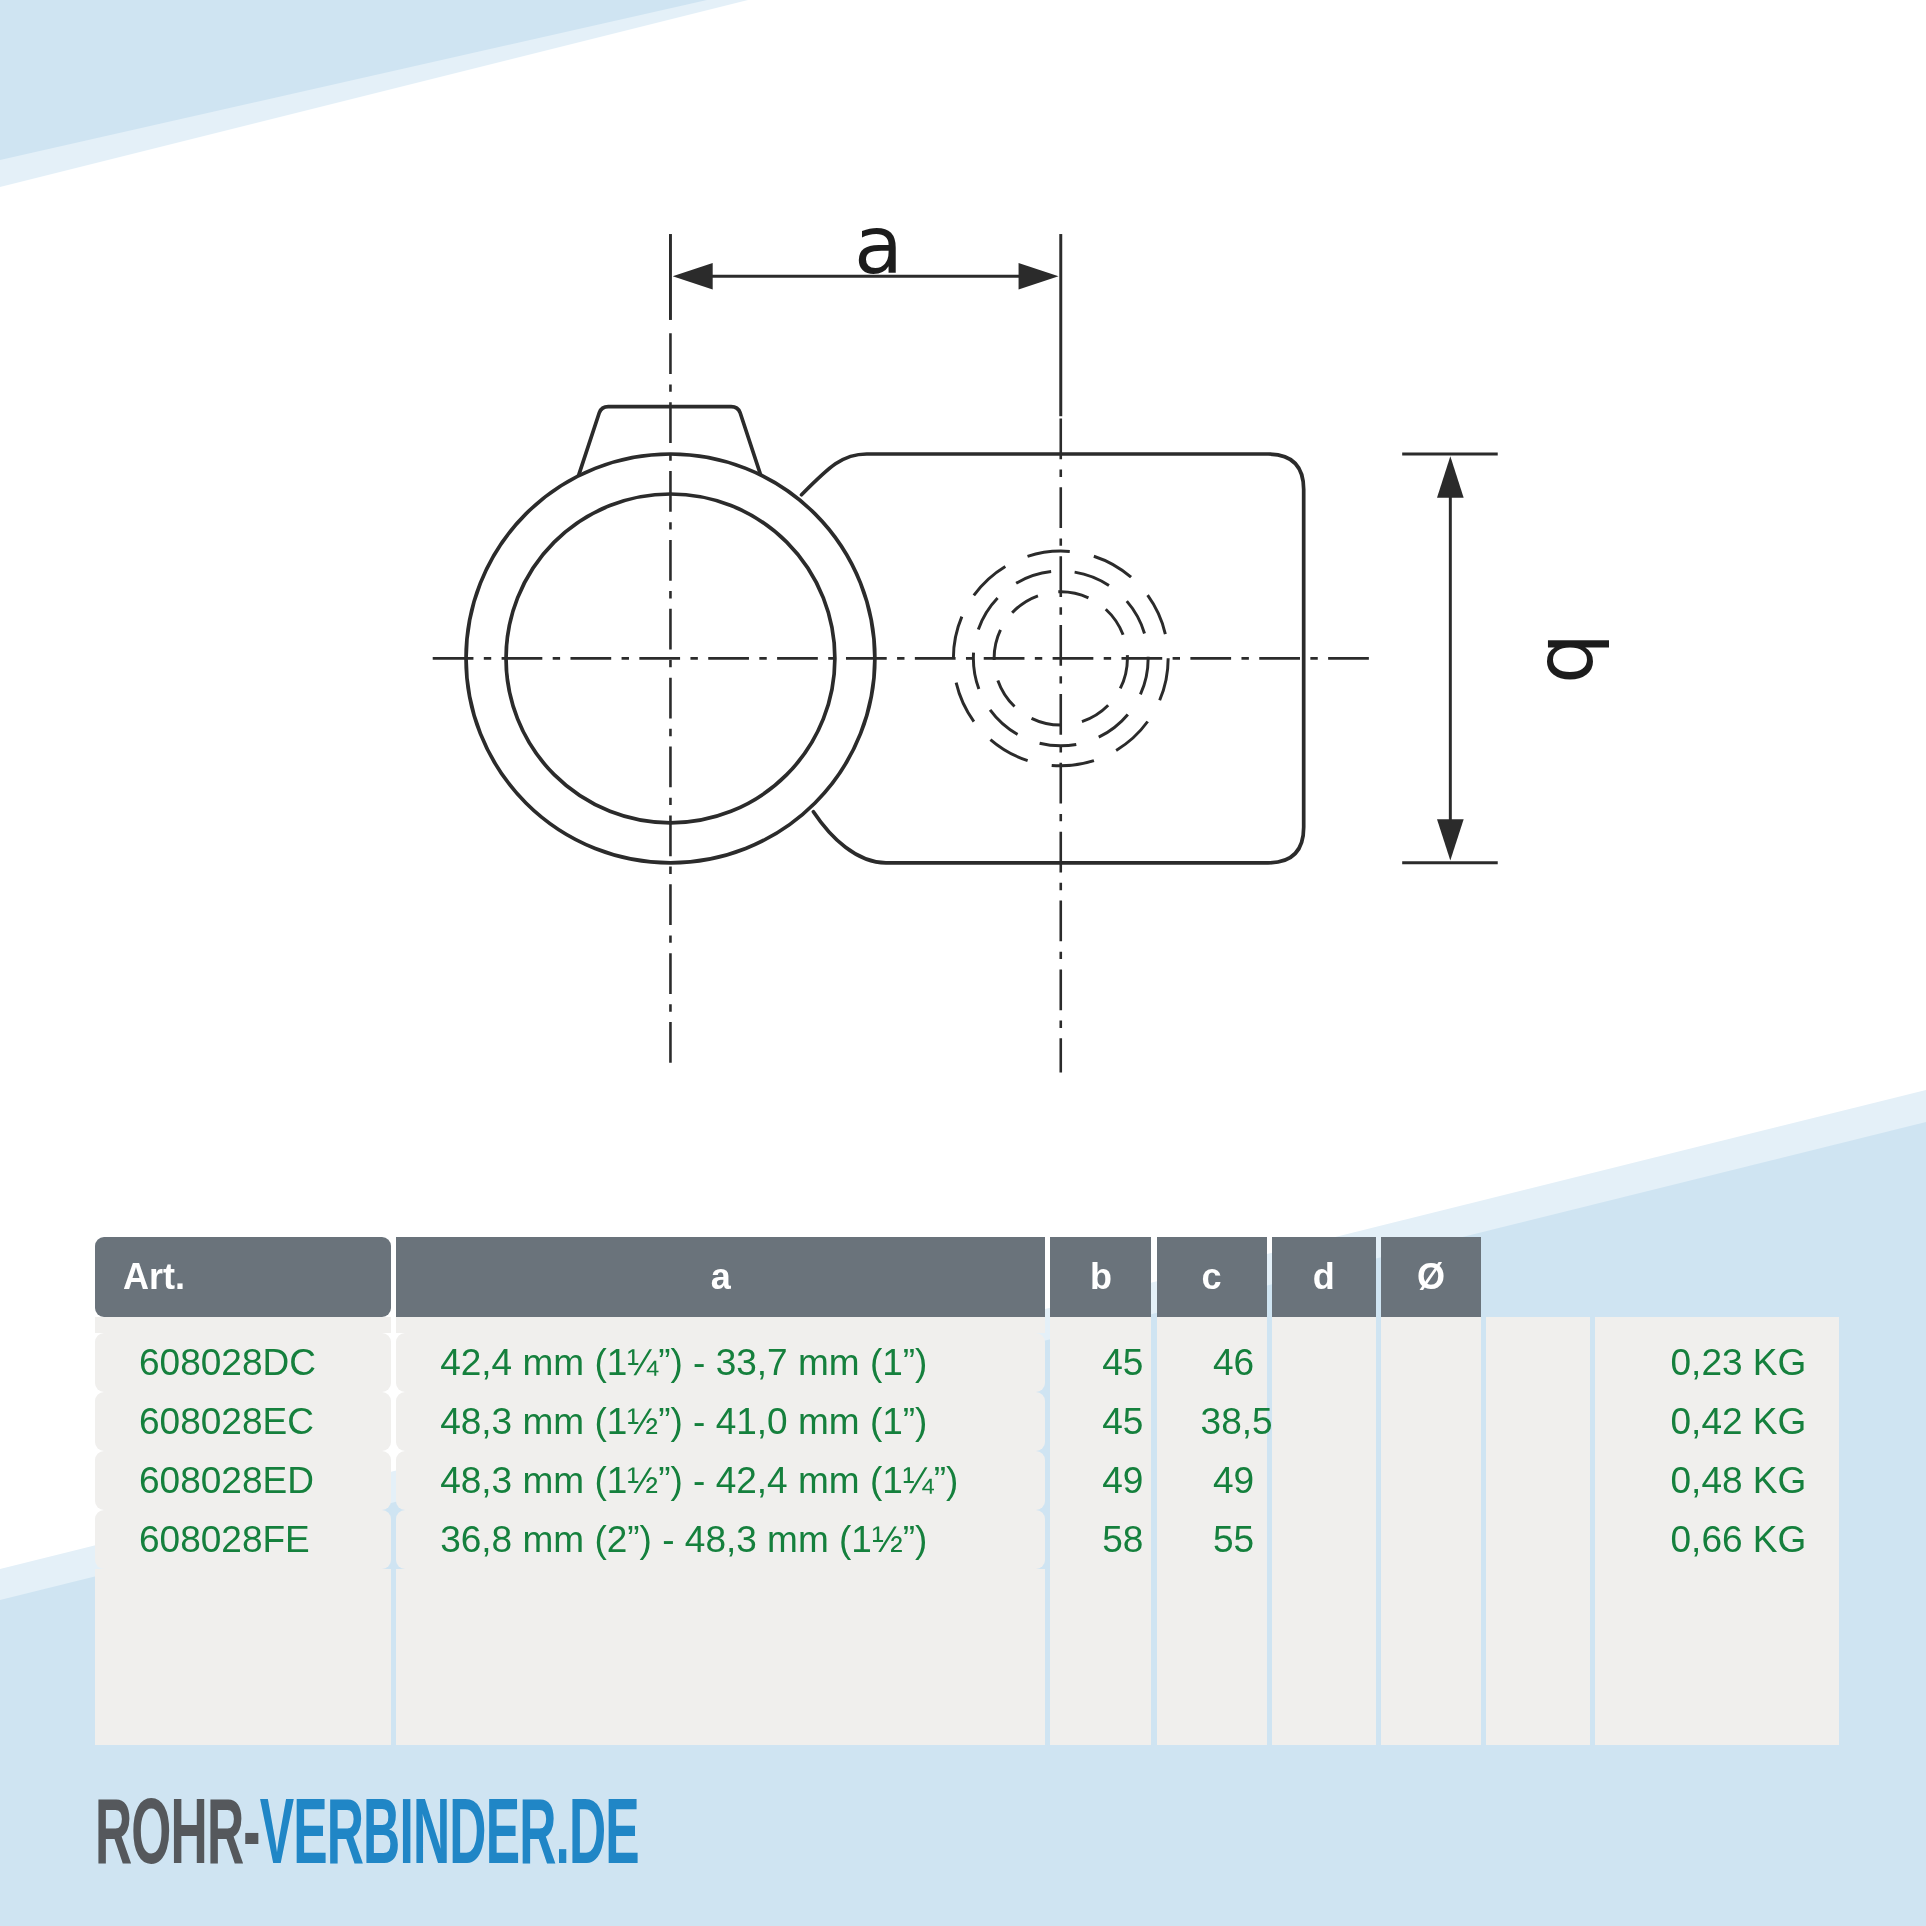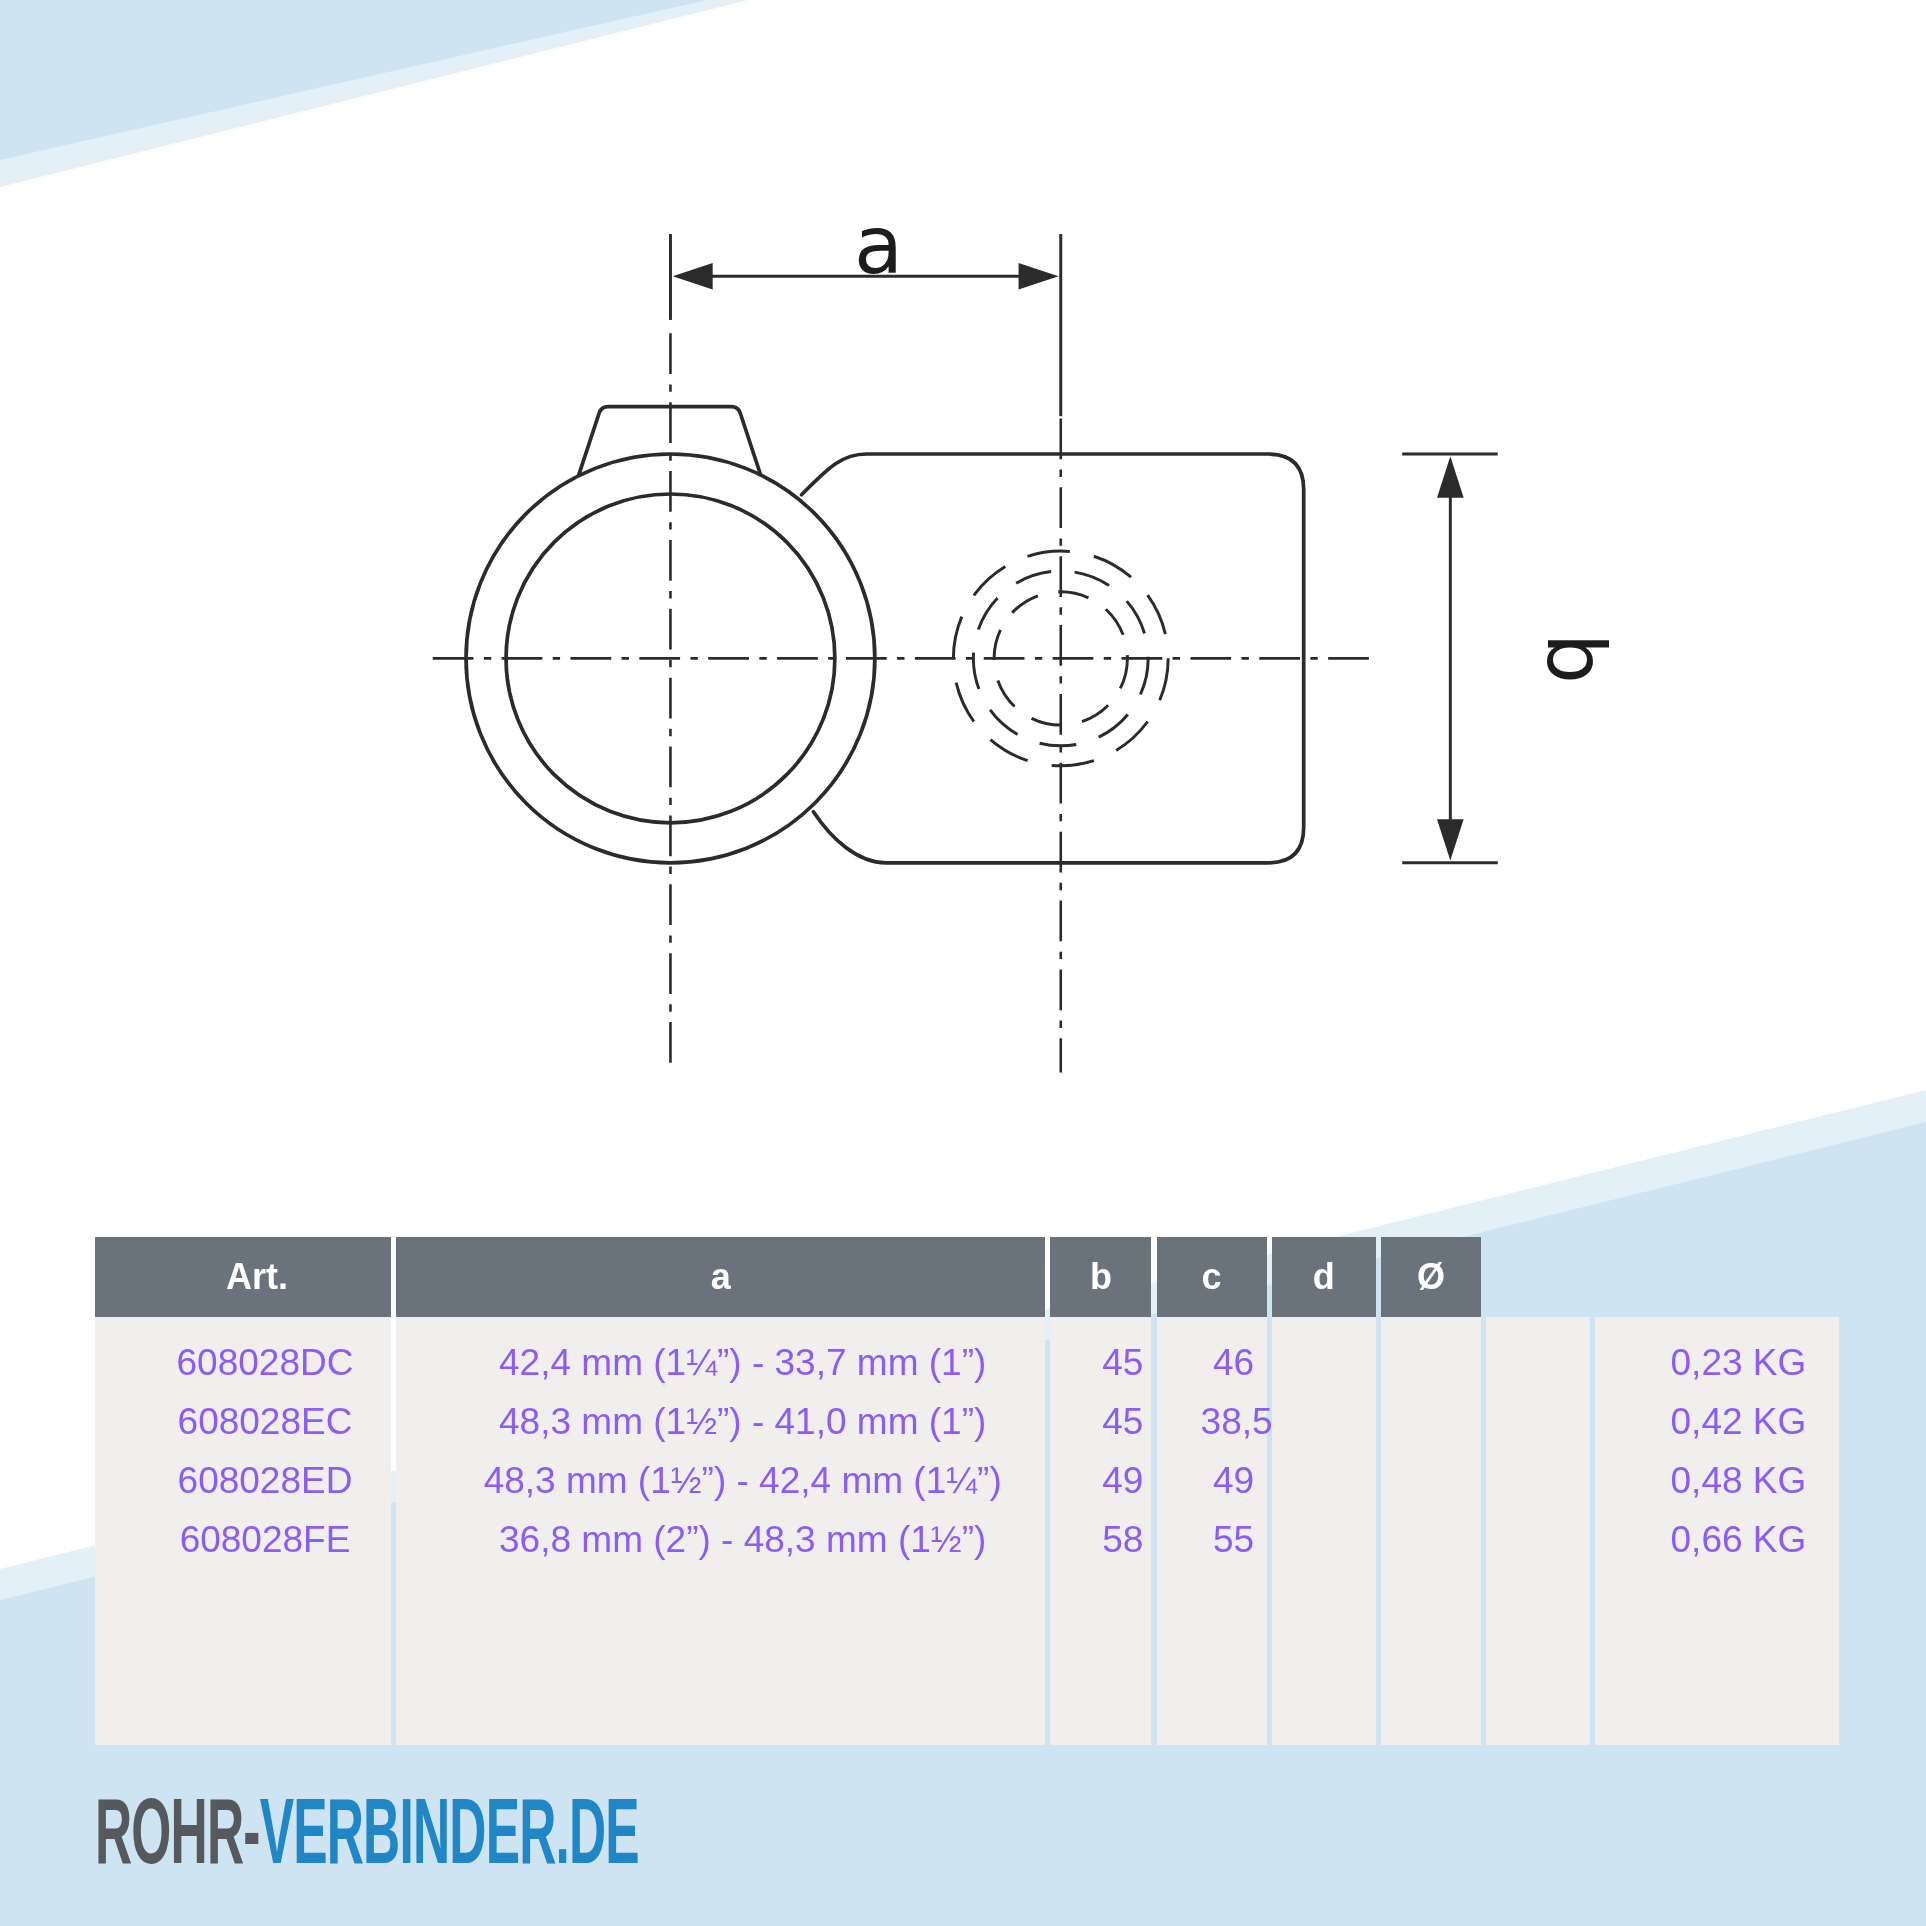--- a/index.html
+++ b/index.html
@@ -38,7 +38,7 @@
   .spacer-row .cell{background:#f0efed;height:16.3px;}
   .filler-row .cell{background:#f0efed;height:176px;}
   .cell{white-space:nowrap;overflow:visible;}
-  .c-left{text-align:center;padding-left:28px;box-sizing:border-box;}
+  .c-left{text-align:left;padding-left:28px;box-sizing:border-box;border-radius:9px;}
   .c-center{text-align:center;}
   .c-right{text-align:right;padding-right:33px;box-sizing:border-box;}
   

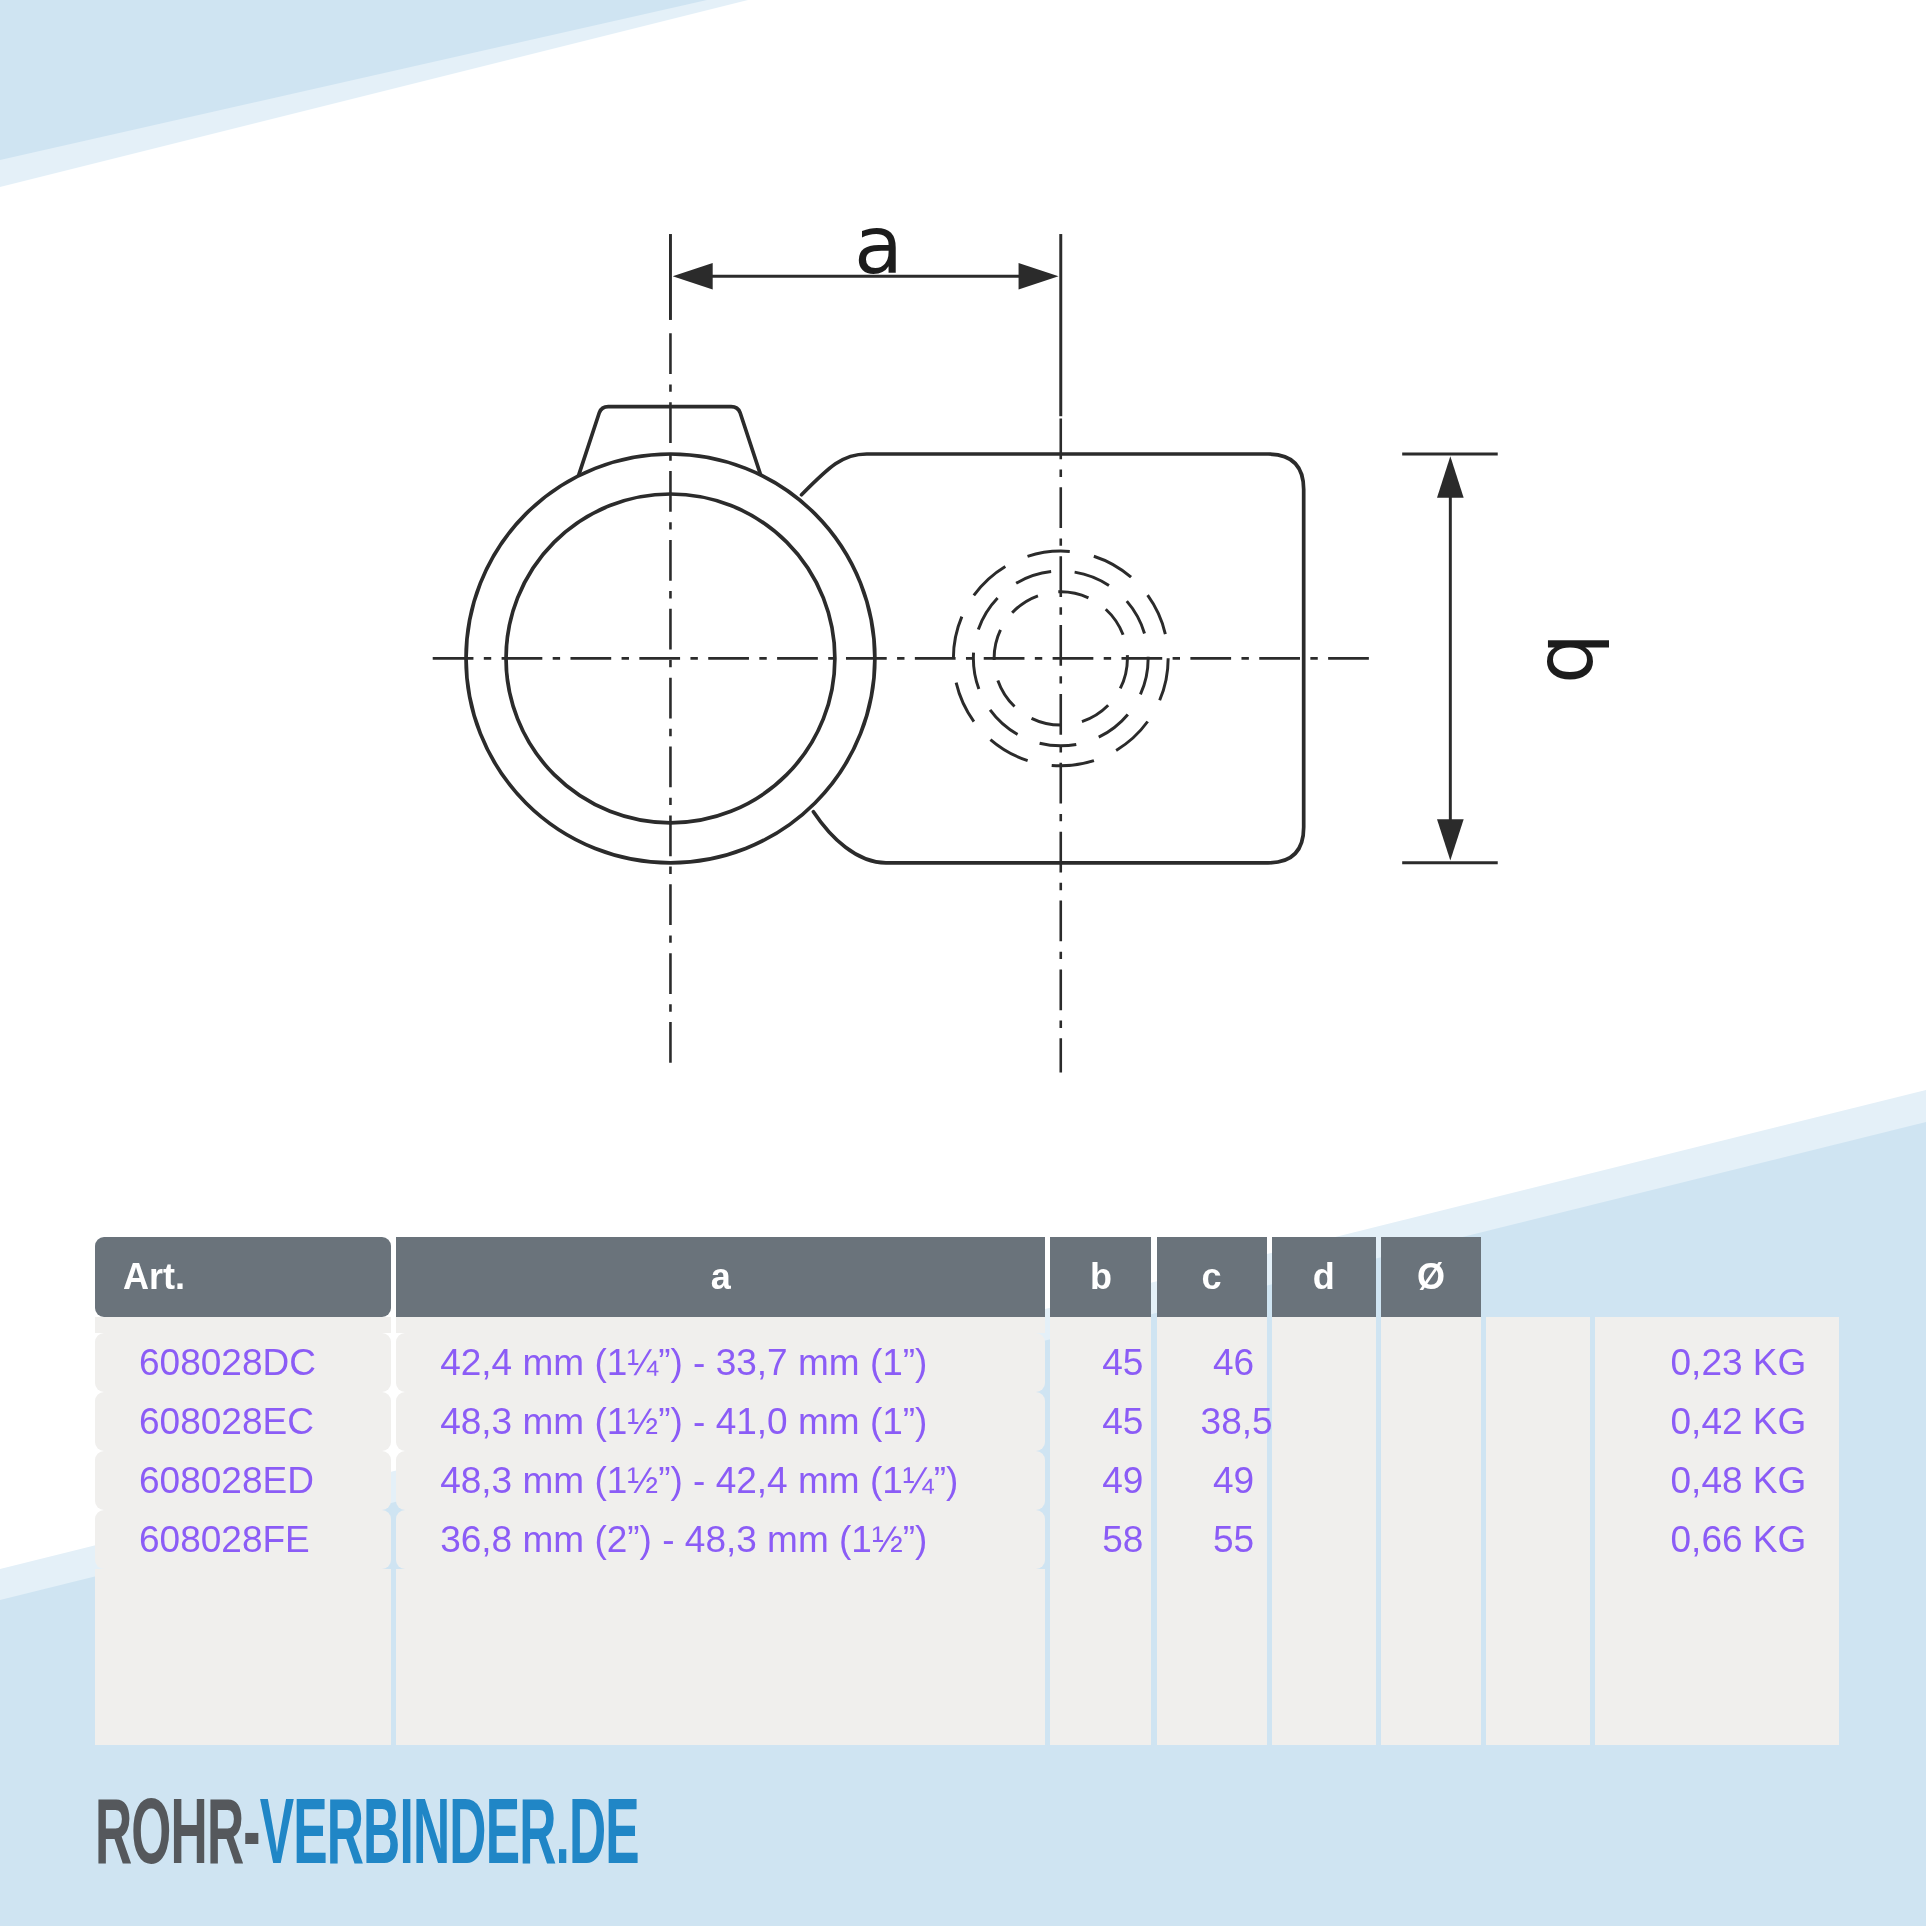--- a/index.html
+++ b/index.html
@@ -33,7 +33,7 @@
     font-size:36px;font-weight:bold;
   }
   .tbody-row .cell{
-    background:#f0efed;color:#8b5cf6;height:59px;line-height:59px;font-size:37px;padding-left:44px;
+    background:#f0efed;color:#15803d;height:59px;line-height:59px;font-size:37px;padding-left:44px;
   }
   .spacer-row .cell{background:#f0efed;height:16.3px;}
   .filler-row .cell{background:#f0efed;height:176px;}

